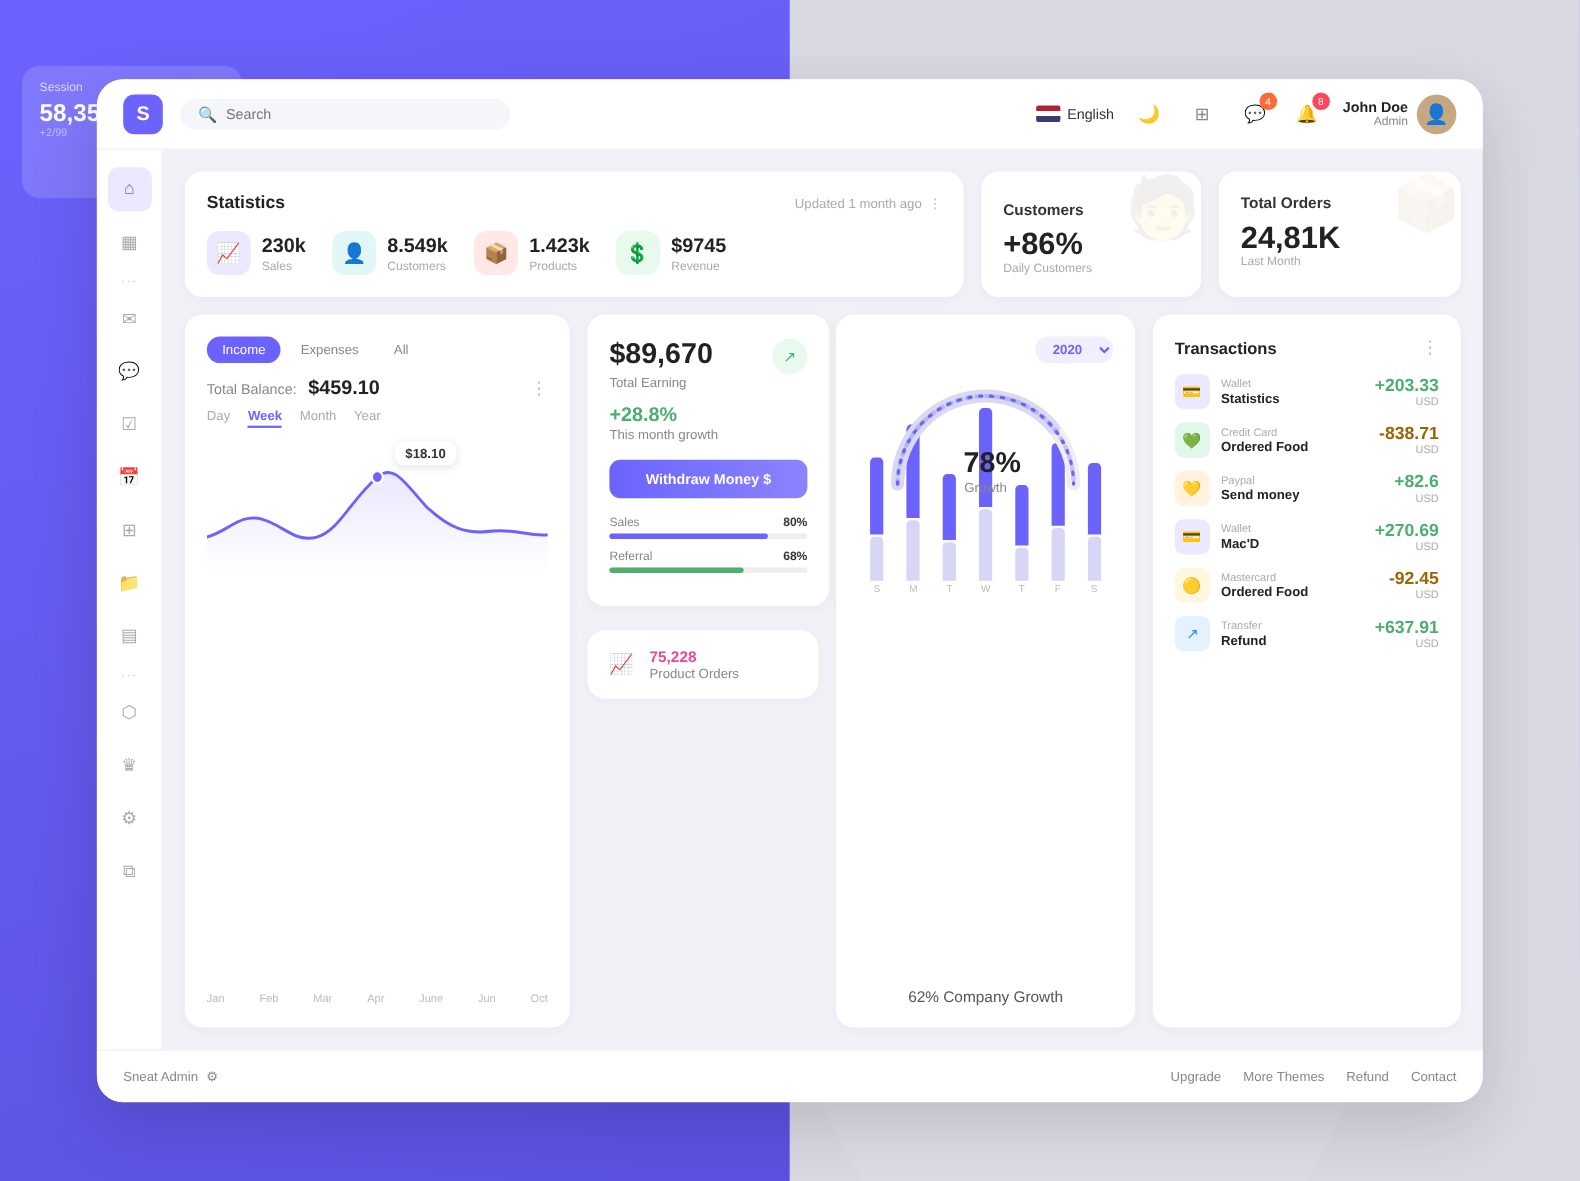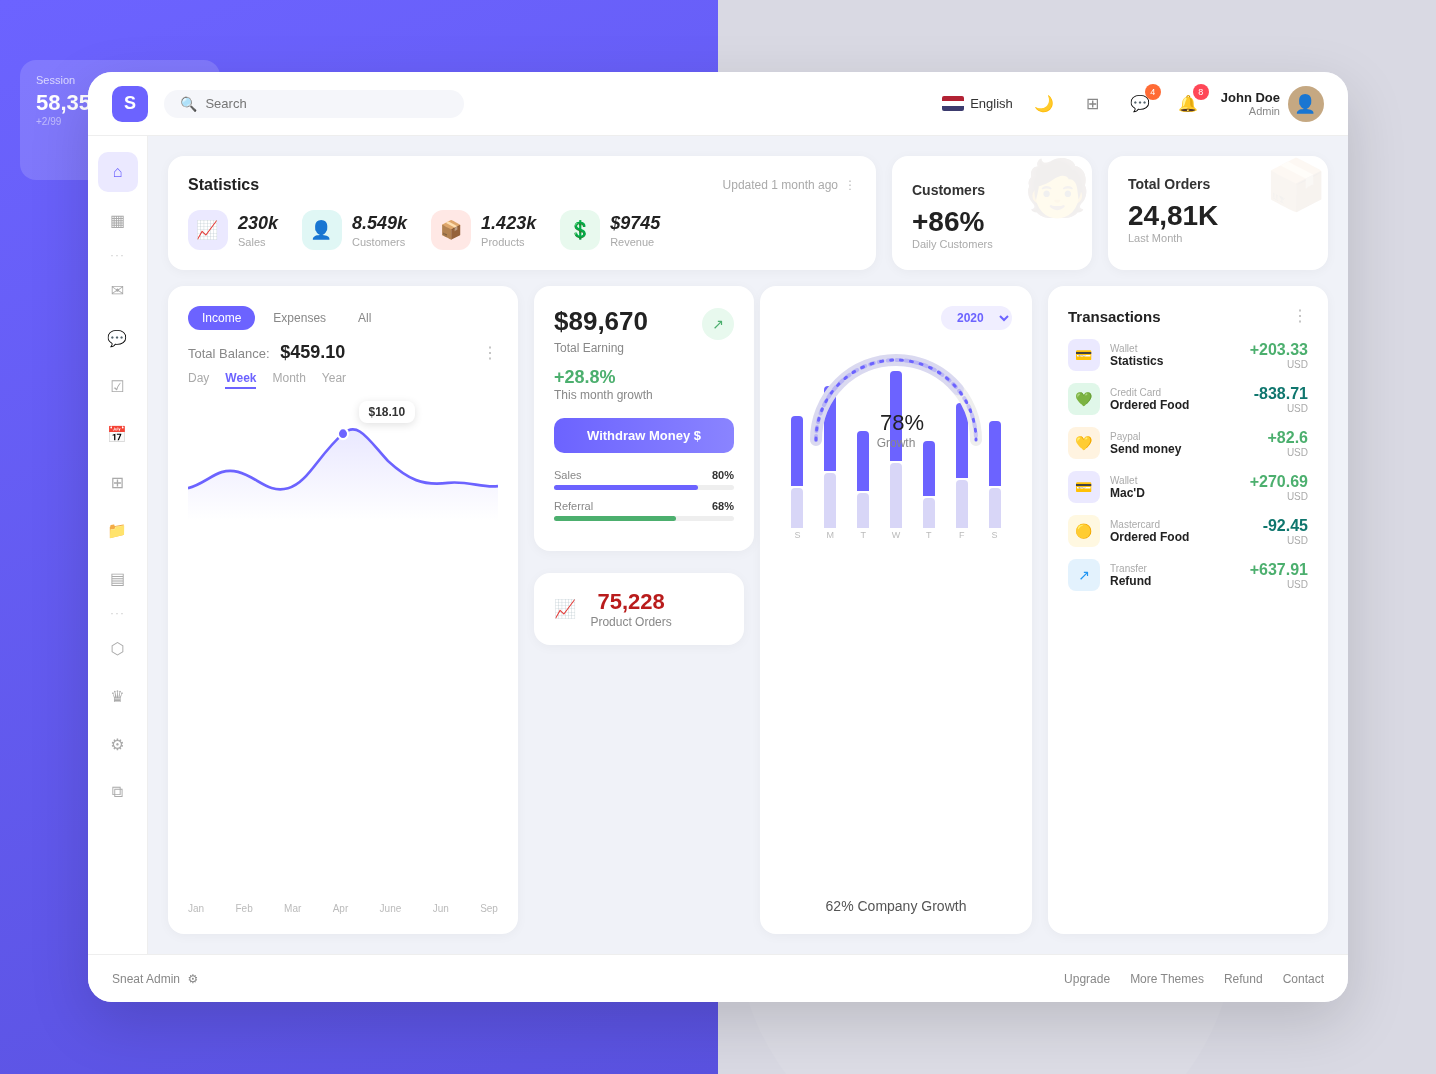--- a/index.html
+++ b/index.html
@@ -169,7 +169,7 @@
     .stat-icon.teal { background: #e0f7f5; }
     .stat-icon.red { background: #ffe8e5; }
     .stat-icon.green { background: #e8f9ee; }
-    .stat-value { font-size: 18px; font-weight: 700; color: #222; font-style: italic; }
+    .stat-value { font-size: 18px; font-weight: 700; color: #222; }
     .stat-label { font-size: 11px; color: #aaa; margin-top: 2px; }
     .customers-card {
       background: #fff; border-radius: 16px; padding: 20px;

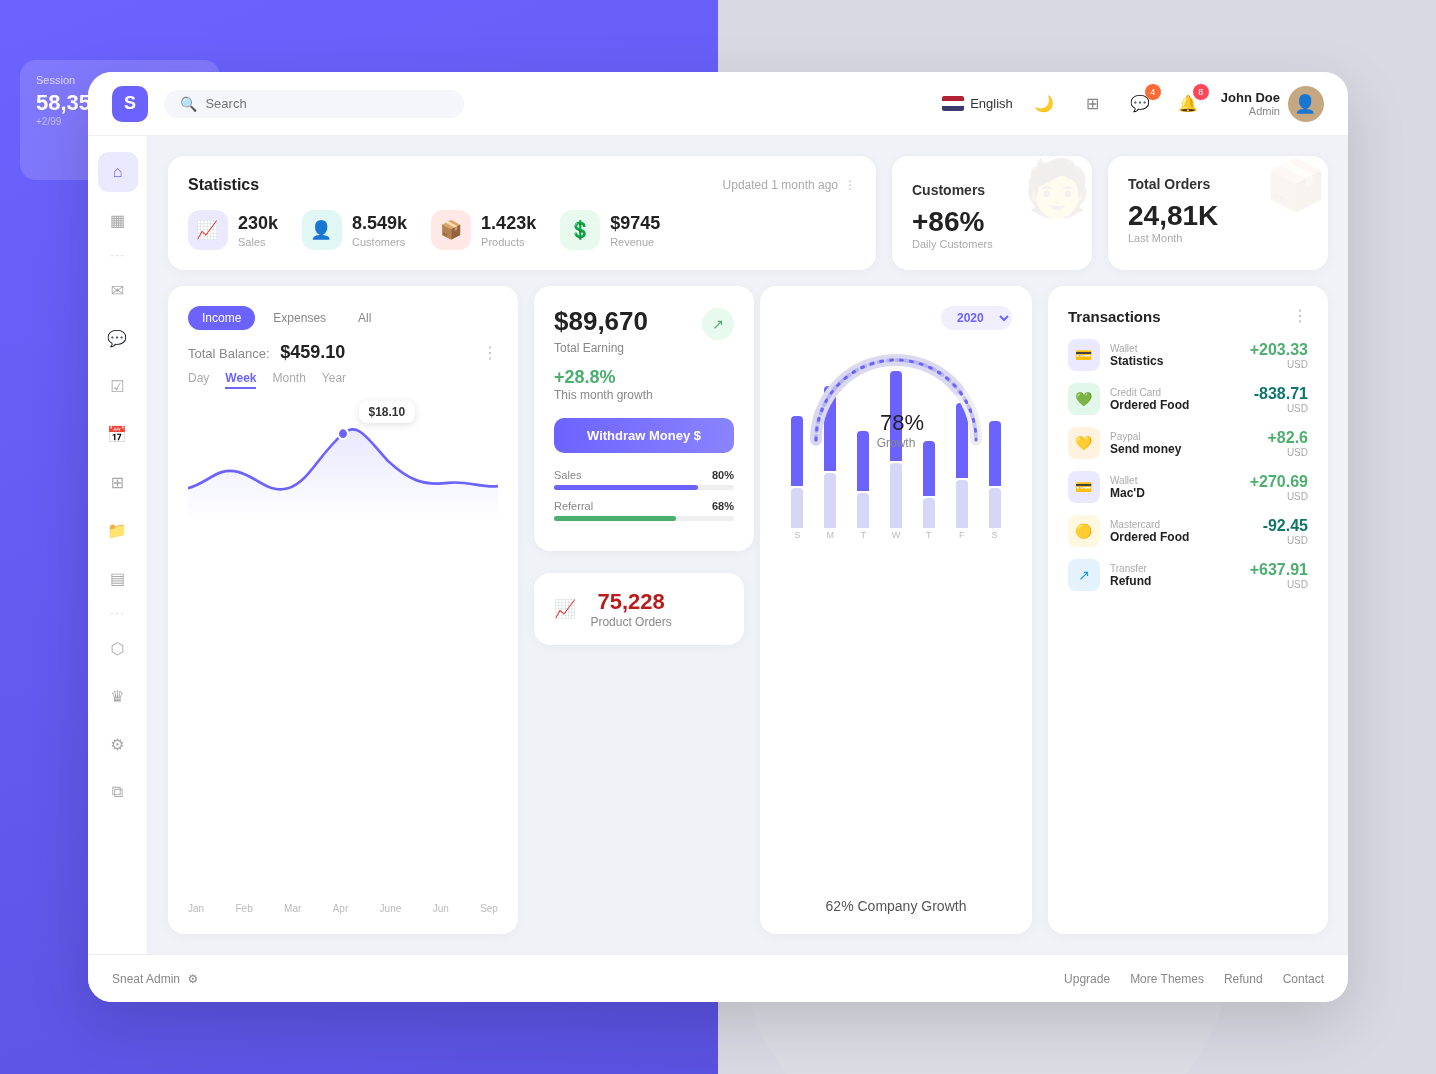--- a/index.html
+++ b/index.html
@@ -315,7 +315,7 @@
     .tx-amount { text-align: right; }
     .tx-val { font-size: 16px; font-weight: 700; }
     .tx-val.pos { color: #4caf6e; }
-    .tx-val.neg { color: #0f766e; margin-left: 30px; }
+    .tx-val.neg { color: #a16207; margin-left: 30px; }
     .tx-currency { font-size: 10px; color: #aaa; }
     
     .footer {

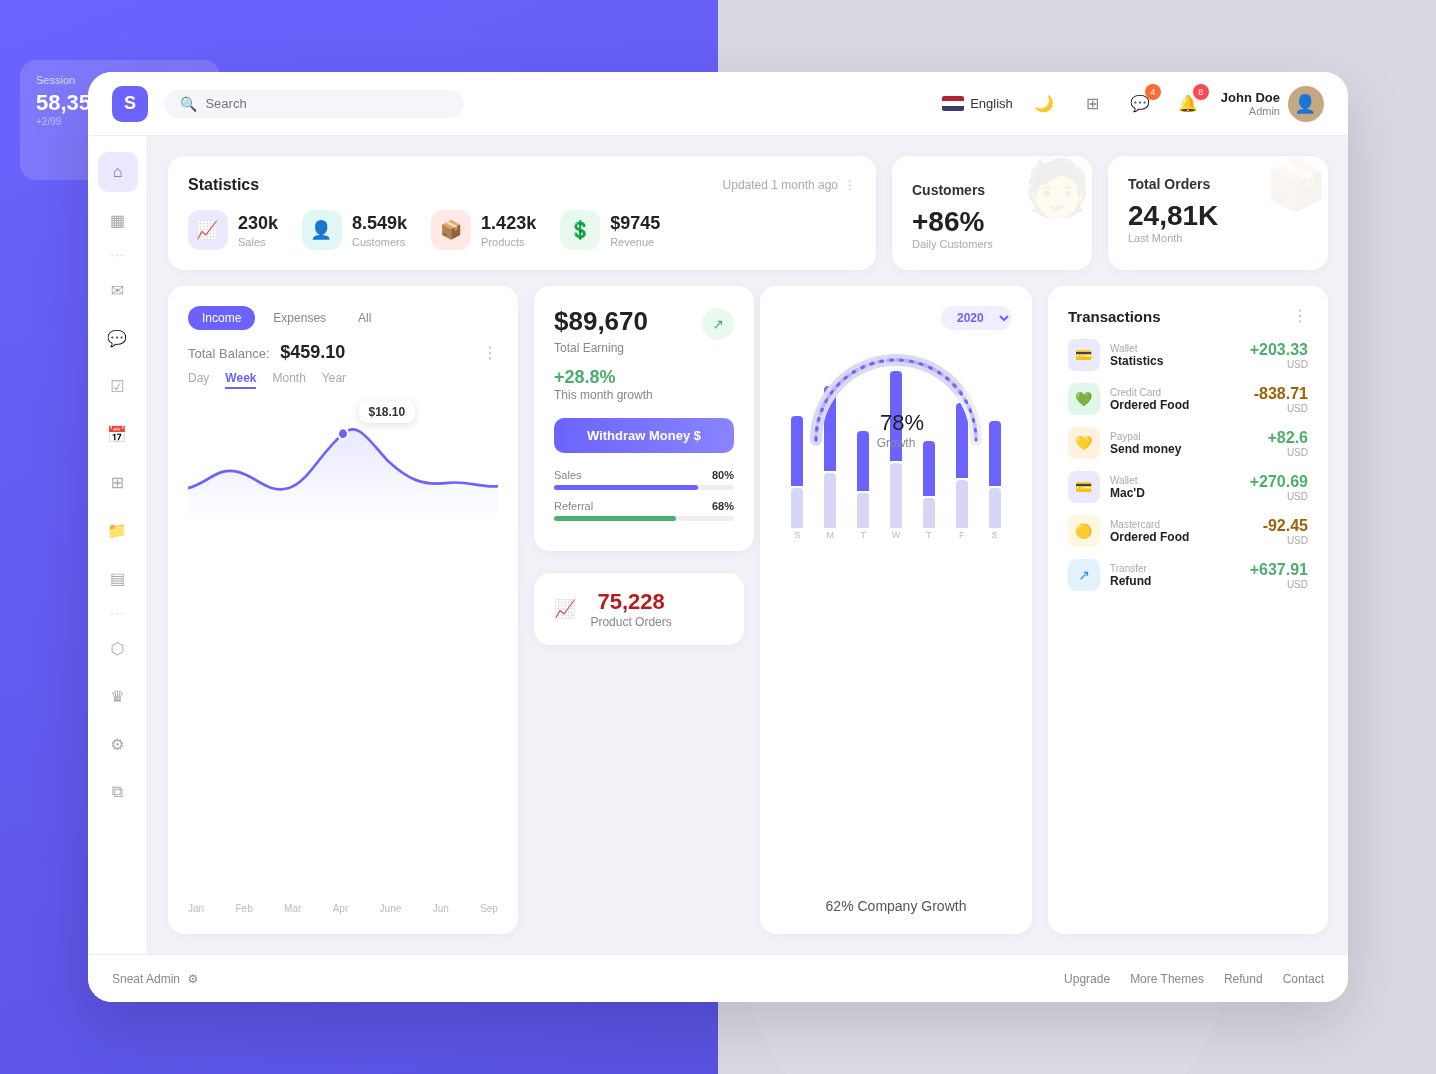--- a/index.html
+++ b/index.html
@@ -283,7 +283,7 @@
       position: absolute; bottom: 0; left: 50%; transform: translateX(-50%);
       text-align: center;
     }
-    .gauge-pct { font-size: 22px; font-weight: 400; color: #222; margin-left: 12px; }
+    .gauge-pct { font-size: 26px; font-weight: 700; color: #222; margin-left: 12px; }
     .gauge-sub { font-size: 12px; color: #888; }
     .growth-company { font-size: 14px; color: #555; margin-top: 10px; font-weight: 500; }
     

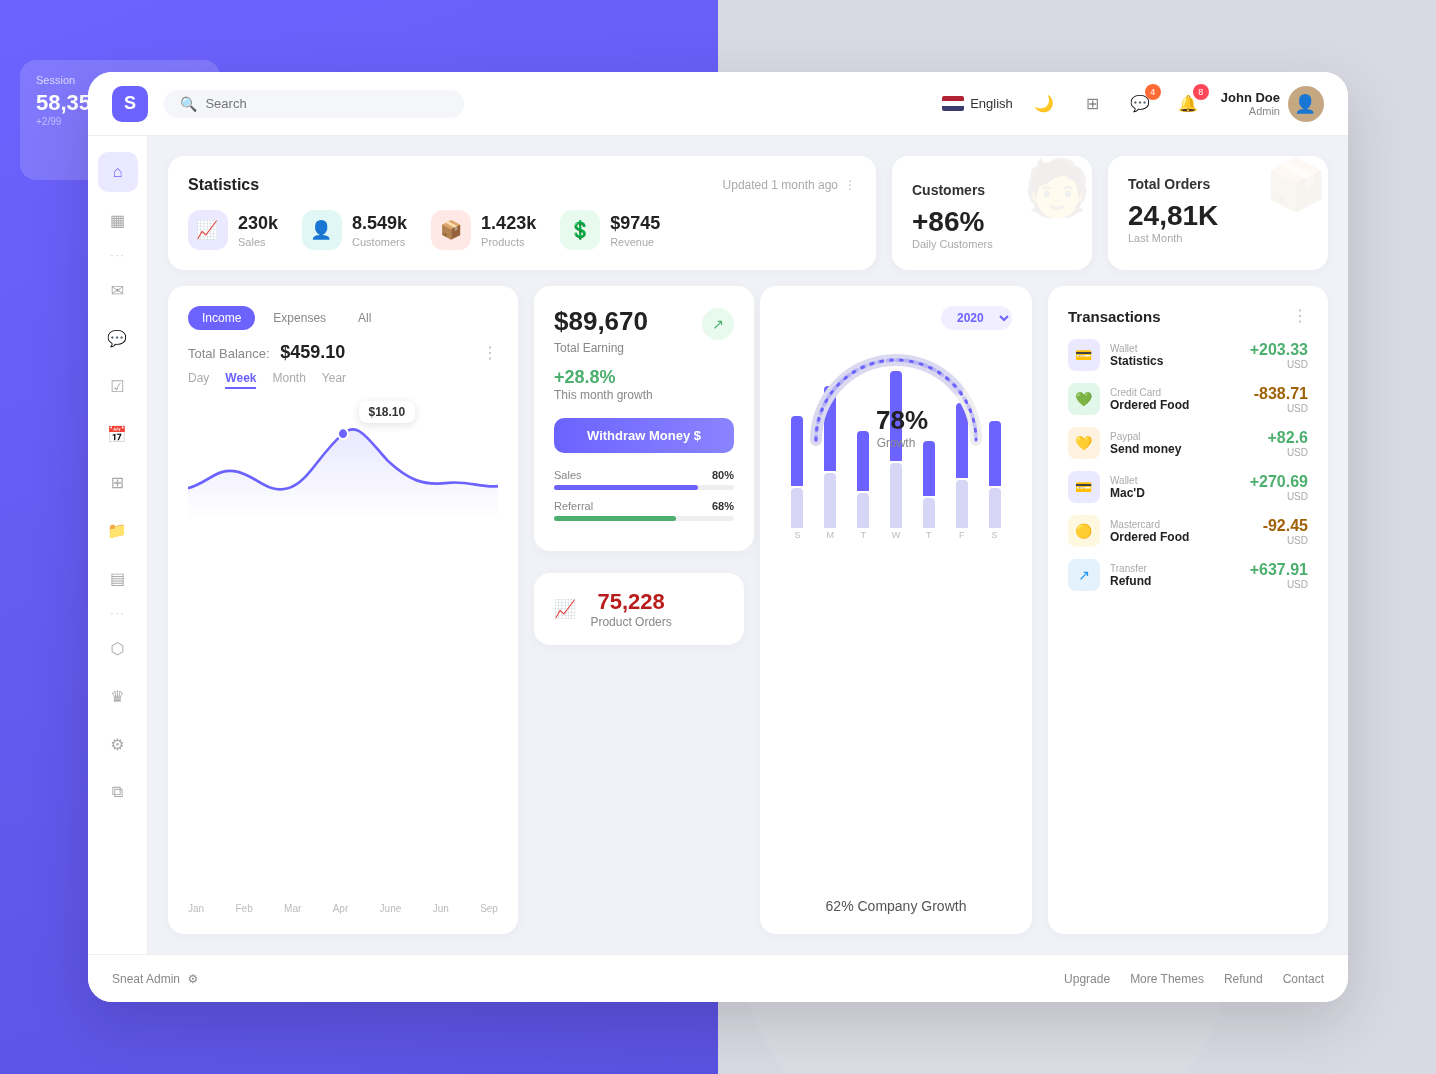--- a/index.html
+++ b/index.html
@@ -264,7 +264,7 @@
       display: flex; align-items: center; gap: 14px;
     }
     .product-icon { font-size: 18px; color: #6c63ff; }
-    .product-value { font-size: 22px; font-weight: 800; color: #b91c1c; text-align: center; }
+    .product-value { font-size: 14px; font-weight: 800; color: #ec4899; }
     .product-label { font-size: 12px; color: #888; }
     
     .growth-card {

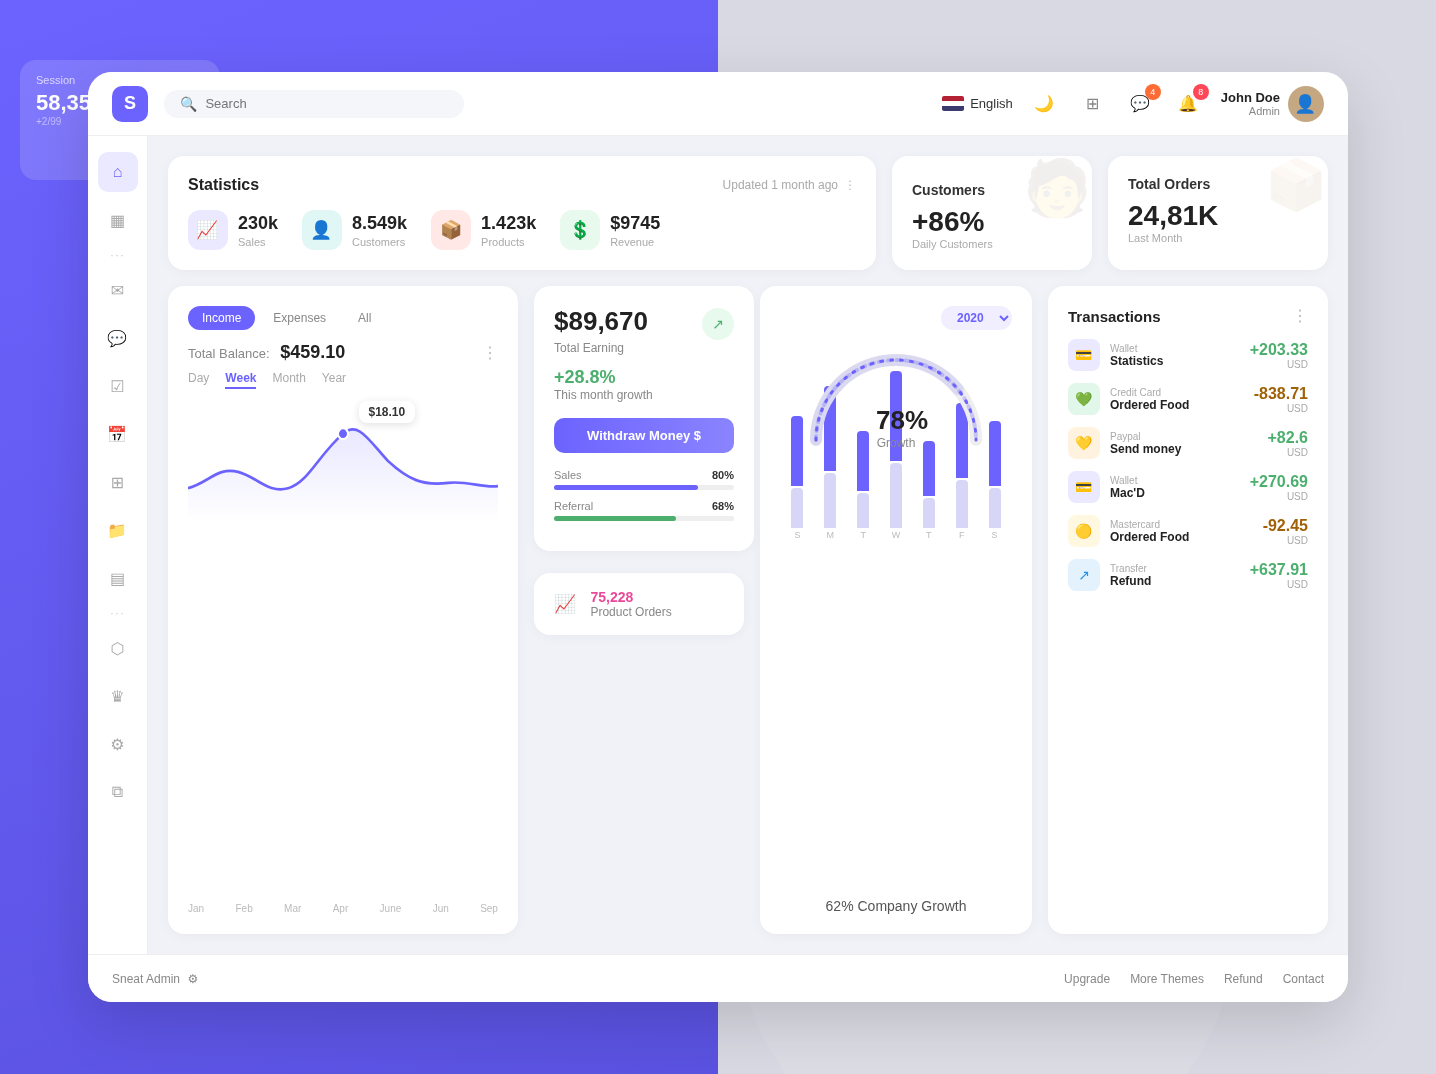--- a/index.html
+++ b/index.html
@@ -507,7 +507,7 @@
               <span>Apr</span>
               <span>June</span>
               <span>Jun</span>
-              <span>Sep</span>
+              <span>Oct</span>
           </div>
         </div>
 

